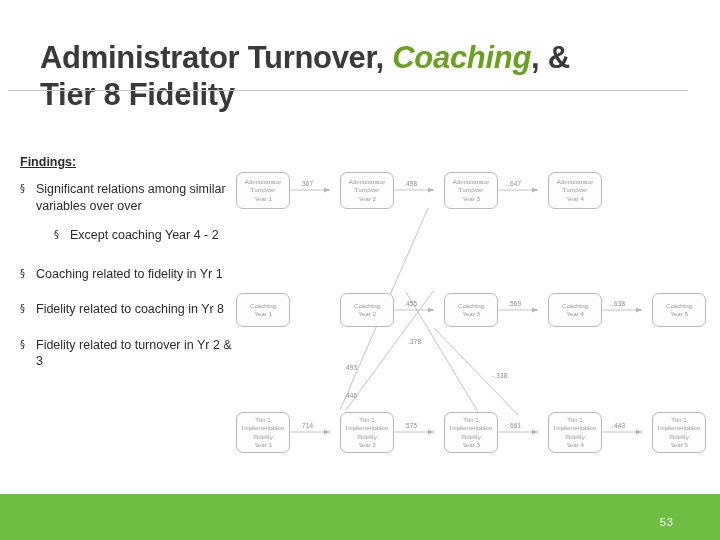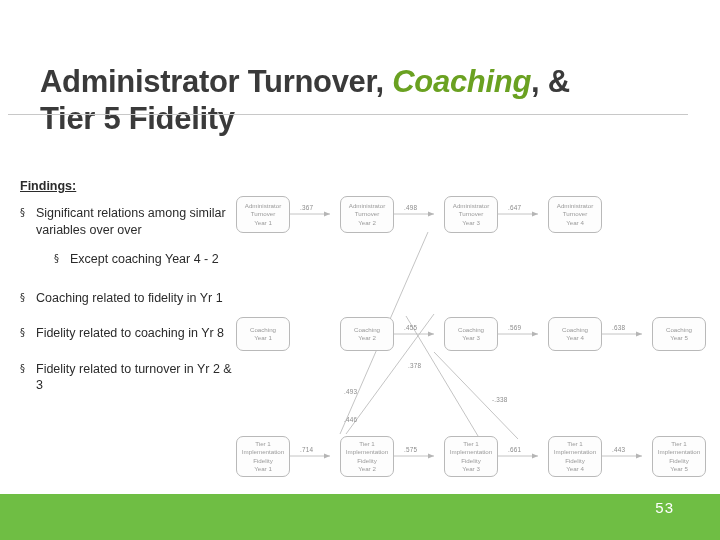--- a/index.html
+++ b/index.html
@@ -17,7 +17,6 @@
   .slide {
     position: absolute;
     inset: 0;
-    margin-top: 24px;
   }
 
   

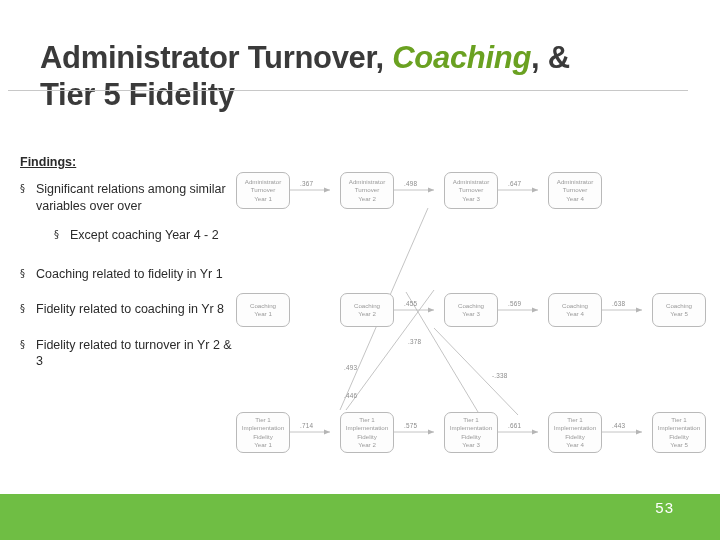--- a/index.html
+++ b/index.html
@@ -156,7 +156,7 @@
 
   <div class="title-block">
     <div class="title-line"><span>Administrator Turnover, </span><span class="title-accent">Coaching</span><span>, &amp;</span></div>
-    <div class="title-line">Tier 5 Fidelity</div>
+    <div class="title-line">Tier 8 Fidelity</div>
   </div>
   <div class="title-rule"></div>
 

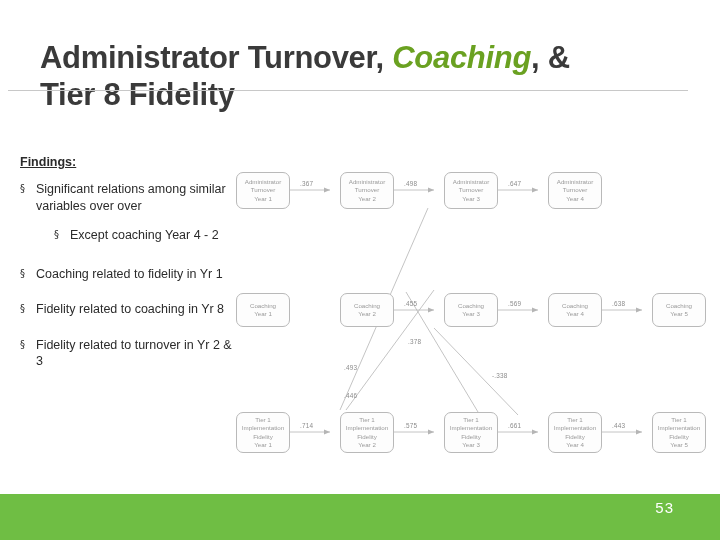--- a/index.html
+++ b/index.html
@@ -142,9 +142,9 @@
   .page-num {
     position: absolute;
     right: 46px;
-    bottom: 24px;
+    bottom: 12px;
     color: #ffffff;
-    font-size: 15px;
+    font-size: 11px;
     letter-spacing: 1px;
     text-align: center;
   }

